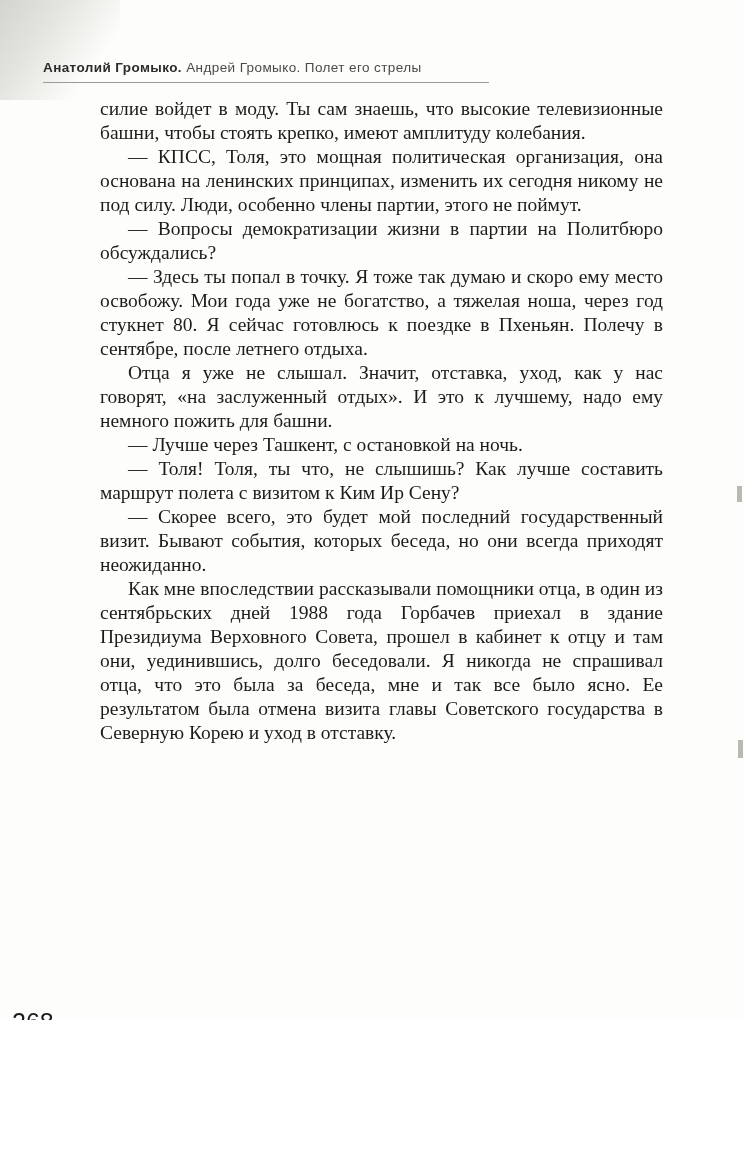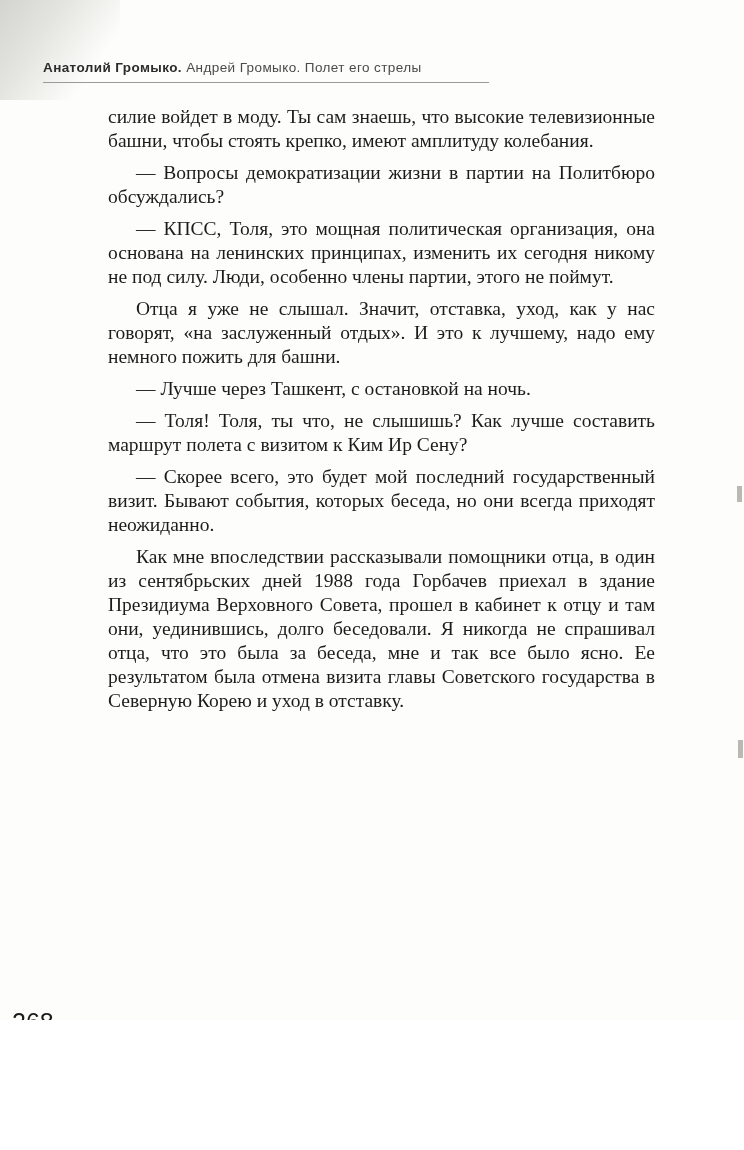--- a/index.html
+++ b/index.html
@@ -71,7 +71,7 @@
     hyphens: auto;
   }
   .text-block p {
-    margin: 8px;
+    margin: 0;
     text-indent: 28px;
   }
   .text-block p.no-indent {

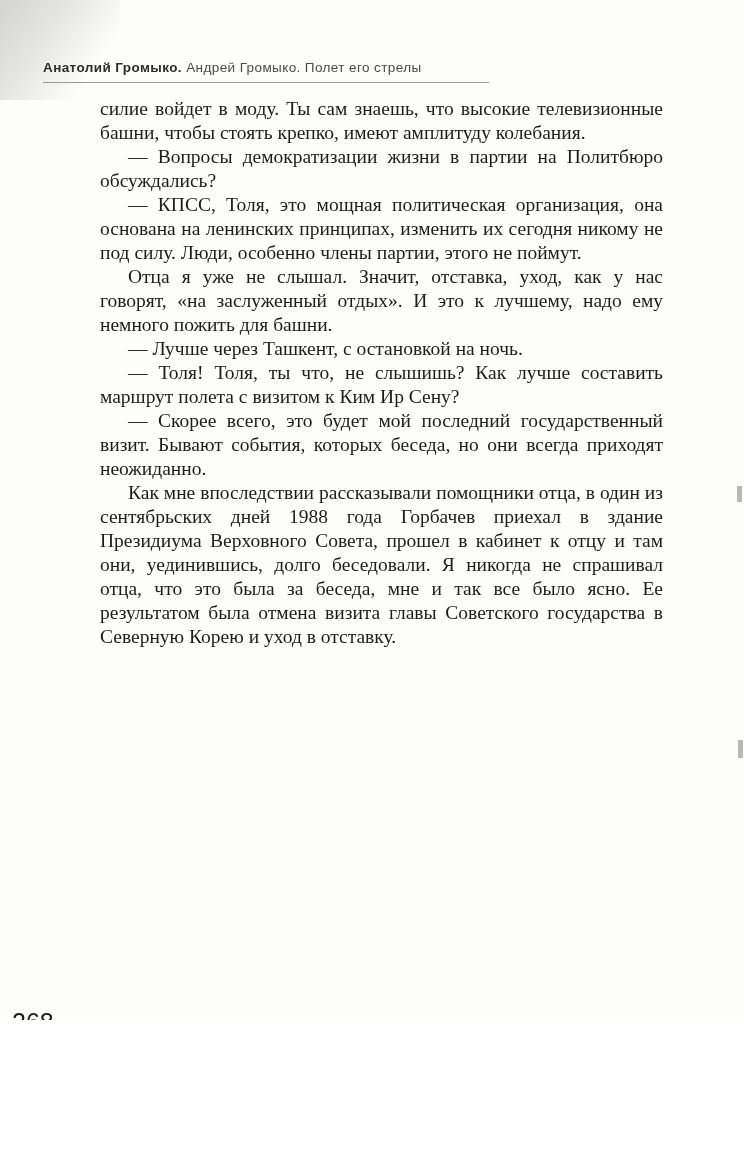--- a/index.html
+++ b/index.html
@@ -114,8 +114,8 @@
 
   <main class="text-block">
     <p class="no-indent">силие войдет в моду. Ты сам знаешь, что высокие телевизионные башни, чтобы стоять крепко, имеют амплитуду колебания.</p>
+    <p>— КПСС, Толя, это мощная политическая организация, она основана на ленинских принципах, изменить их сегодня никому не под силу. Люди, особенно члены партии, этого не поймут.</p>
     <p>— Вопросы демократизации жизни в партии на Политбюро обсуждались?</p>
-    <p>— КПСС, Толя, это мощная политическая организация, она основана на ленинских принципах, изменить их сегодня никому не под силу. Люди, особенно члены партии, этого не поймут.</p>
     <p>Отца я уже не слышал. Значит, отставка, уход, как у нас говорят, «на заслуженный отдых». И это к лучшему, надо ему немного пожить для башни.</p>
     <p>— Лучше через Ташкент, с остановкой на ночь.</p>
     <p>— Толя! Толя, ты что, не слышишь? Как лучше составить маршрут полета с визитом к Ким Ир Сену?</p>

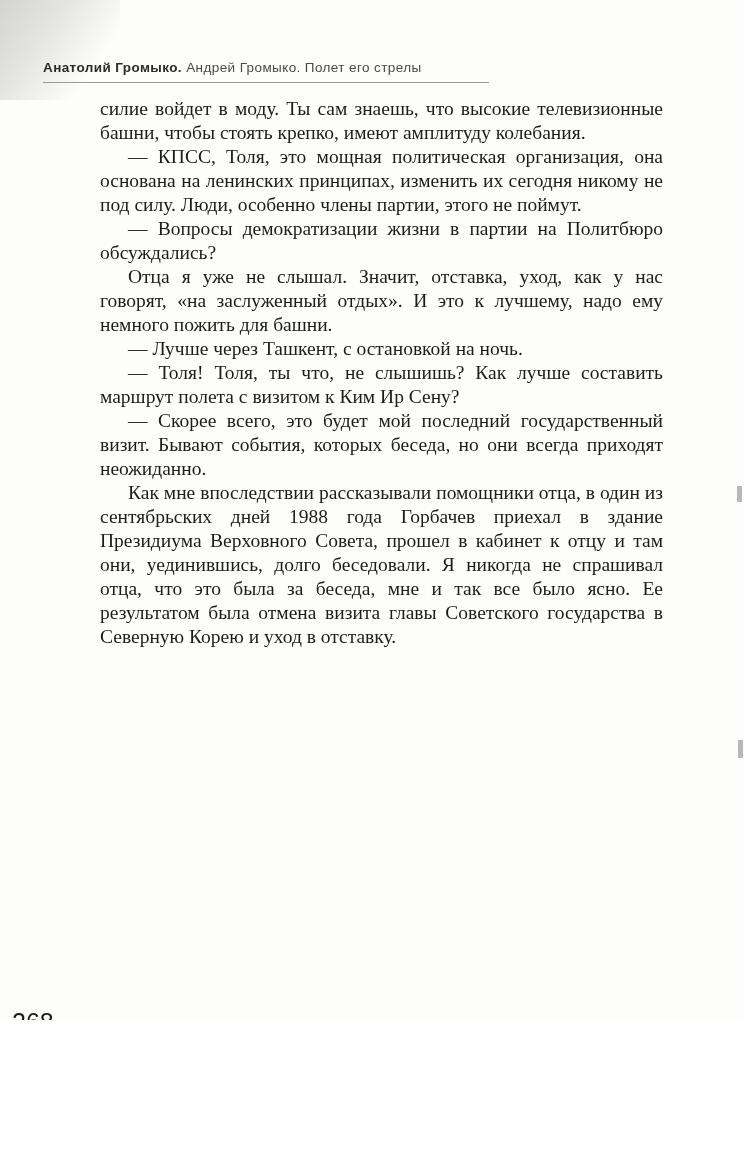--- a/index.html
+++ b/index.html
@@ -116,6 +116,7 @@
     <p class="no-indent">силие войдет в моду. Ты сам знаешь, что высокие телевизионные башни, чтобы стоять крепко, имеют амплитуду колебания.</p>
     <p>— КПСС, Толя, это мощная политическая организация, она основана на ленинских принципах, изменить их сегодня никому не под силу. Люди, особенно члены партии, этого не поймут.</p>
     <p>— Вопросы демократизации жизни в партии на Политбюро обсуждались?</p>
+    <p>— Здесь ты попал в точку. Я тоже так думаю и скоро ему место освобожу. Мои года уже не богатство, а тяжелая ноша, через год стукнет 80. Я сейчас готовлюсь к поездке в Пхеньян. Полечу в сентябре, после летнего отдыха.</p>
     <p>Отца я уже не слышал. Значит, отставка, уход, как у нас говорят, «на заслуженный отдых». И это к лучшему, надо ему немного пожить для башни.</p>
     <p>— Лучше через Ташкент, с остановкой на ночь.</p>
     <p>— Толя! Толя, ты что, не слышишь? Как лучше составить маршрут полета с визитом к Ким Ир Сену?</p>

